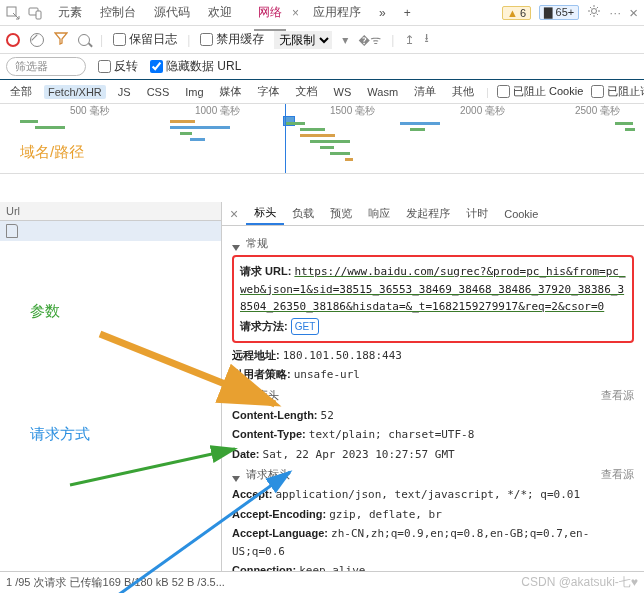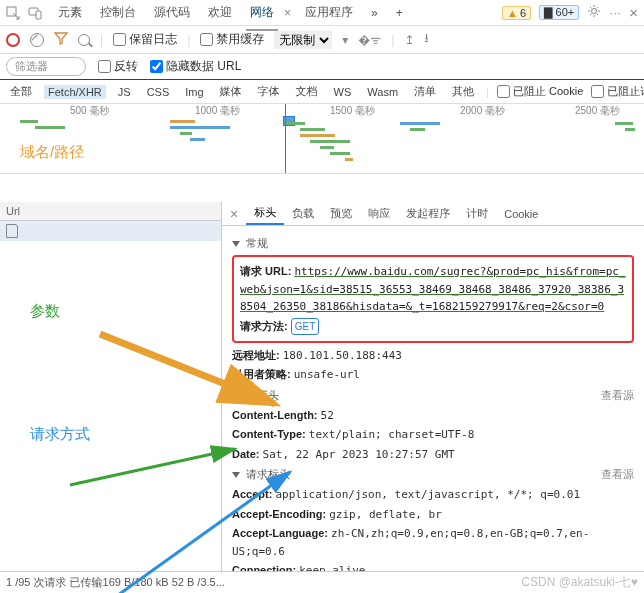--- a/index.html
+++ b/index.html
@@ -8,7 +8,7 @@
   .icon-placeholder { width:14px; height:14px; display:inline-block; }
   .tabs1 { display:flex; gap:10px; margin-left:4px; align-items:center;}
   .tab1 { padding:2px 4px; color:#555;}
-  .tab1.active { color:#0c4a6e; position:relative;}
+  .tab1.active { color:#be185d; position:relative;margin-left:8px;}
   .tab1.active::after{content:"";position:absolute;bottom:-8px;left:0;right:0;height:2px;background:#999;}
   .close-x { color:#888; margin-left:-4px;}
   .spacer { flex:1;}

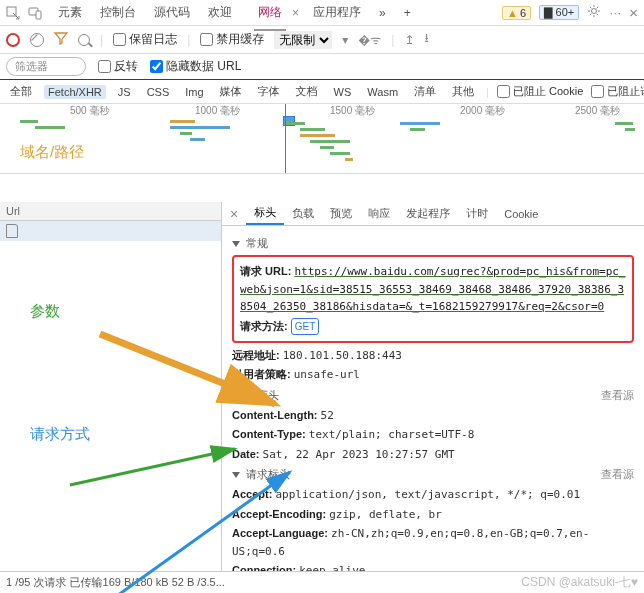--- a/index.html
+++ b/index.html
@@ -95,7 +95,7 @@
       <span style="color:#d89a1f">▲</span>
       <span>6</span>
     </span>
-  <span class="block-badge">▇ <span>60+</span></span>
+  <span class="block-badge">▇ <span>65+</span></span>
   <span>
     <svg width="14" height="14" viewBox="0 0 14 14">
         <circle cx="7" cy="7" r="2.5" fill="none" stroke="#888"></circle>

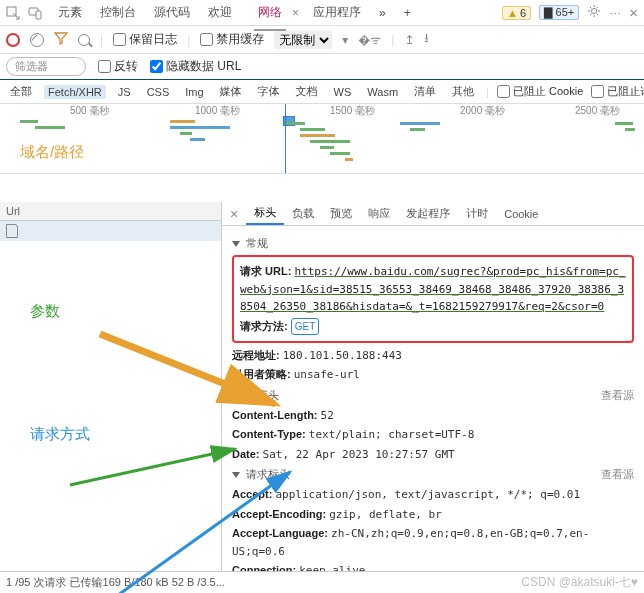--- a/index.html
+++ b/index.html
@@ -44,7 +44,7 @@
   .detail-tabs .dtab.active{color:#000;border-bottom:2px solid #2b7de0;}
   .closex{padding:0 8px;color:#888;font-size:14px;}
   .body{flex:1;overflow:auto;padding:6px 10px 6px 10px;font-size:11px;position:relative;}
-  .section-title{color:#555;margin:4px 0;display:flex;align-items:center;gap:6px;}
+  .section-title{color:#555;margin:4px 0;display:flex;align-items:flex-end;gap:6px;}
   .tri{display:inline-block;width:0;height:0;border-left:4px solid transparent;border-right:4px solid transparent;border-top:6px solid #666;}
   .viewsrc{margin-left:auto;color:#888;}
   .redbox{border:2px solid #e33;border-radius:4px;padding:4px 6px;margin-bottom:4px;}

